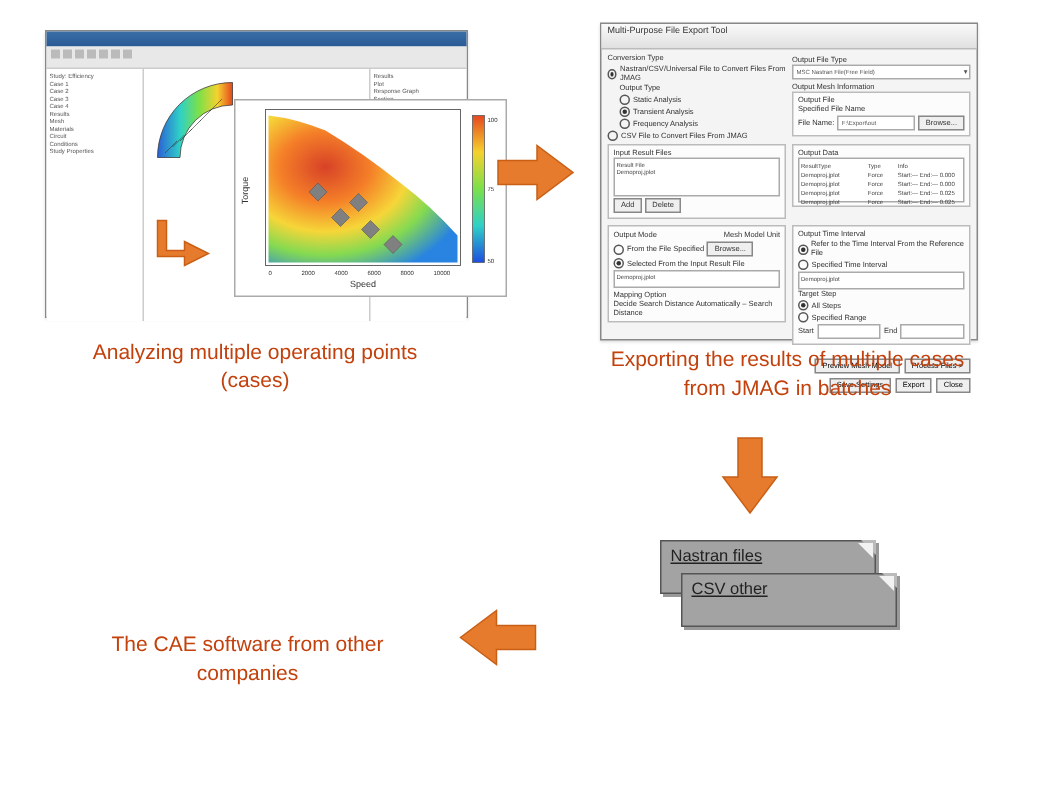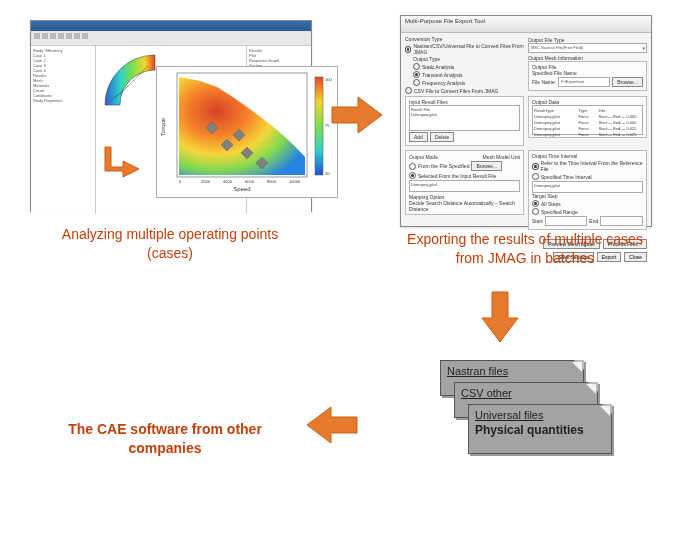--- a/index.html
+++ b/index.html
@@ -377,11 +377,6 @@
     <span class="fold"></span><span class="foldline"></span>
     <span style="text-decoration:underline">CSV other</span>
   </div>
-  <div class="filecard f3" style="height:40px">
-    <span class="fold"></span><span class="foldline"></span>
-    <span style="text-decoration:underline">Universal files</span>
-    <span class="pq">Physical quantities</span>
-  </div>
 </div>
 
 </body></html>

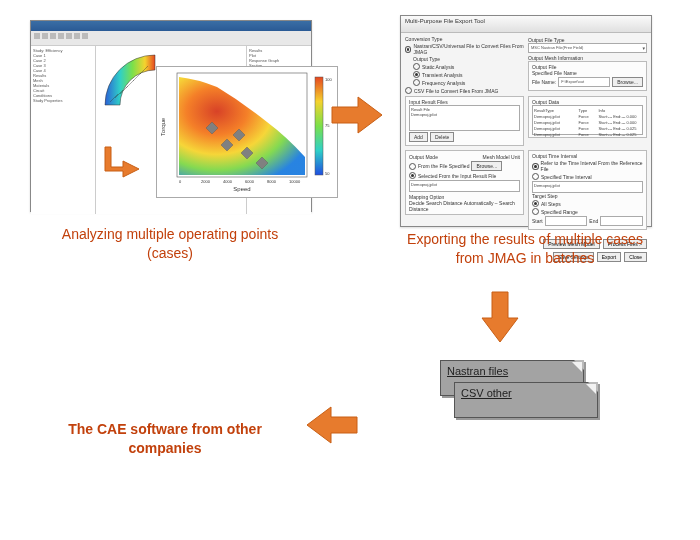--- a/index.html
+++ b/index.html
@@ -51,7 +51,7 @@
   .caption { position:absolute; font-size:14px; color:#c2410c; text-align:center; line-height:1.35; }
   #cap1 { left:40px; top:225px; width:260px; }
   #cap2 { left:400px; top:230px; width:250px; }
-  #cap3 { left:55px;  top:420px; width:220px;font-weight:bold; }
+  #cap3 { left:55px;  top:420px; width:220px; }
 
   
   .arrow { position:absolute; }

